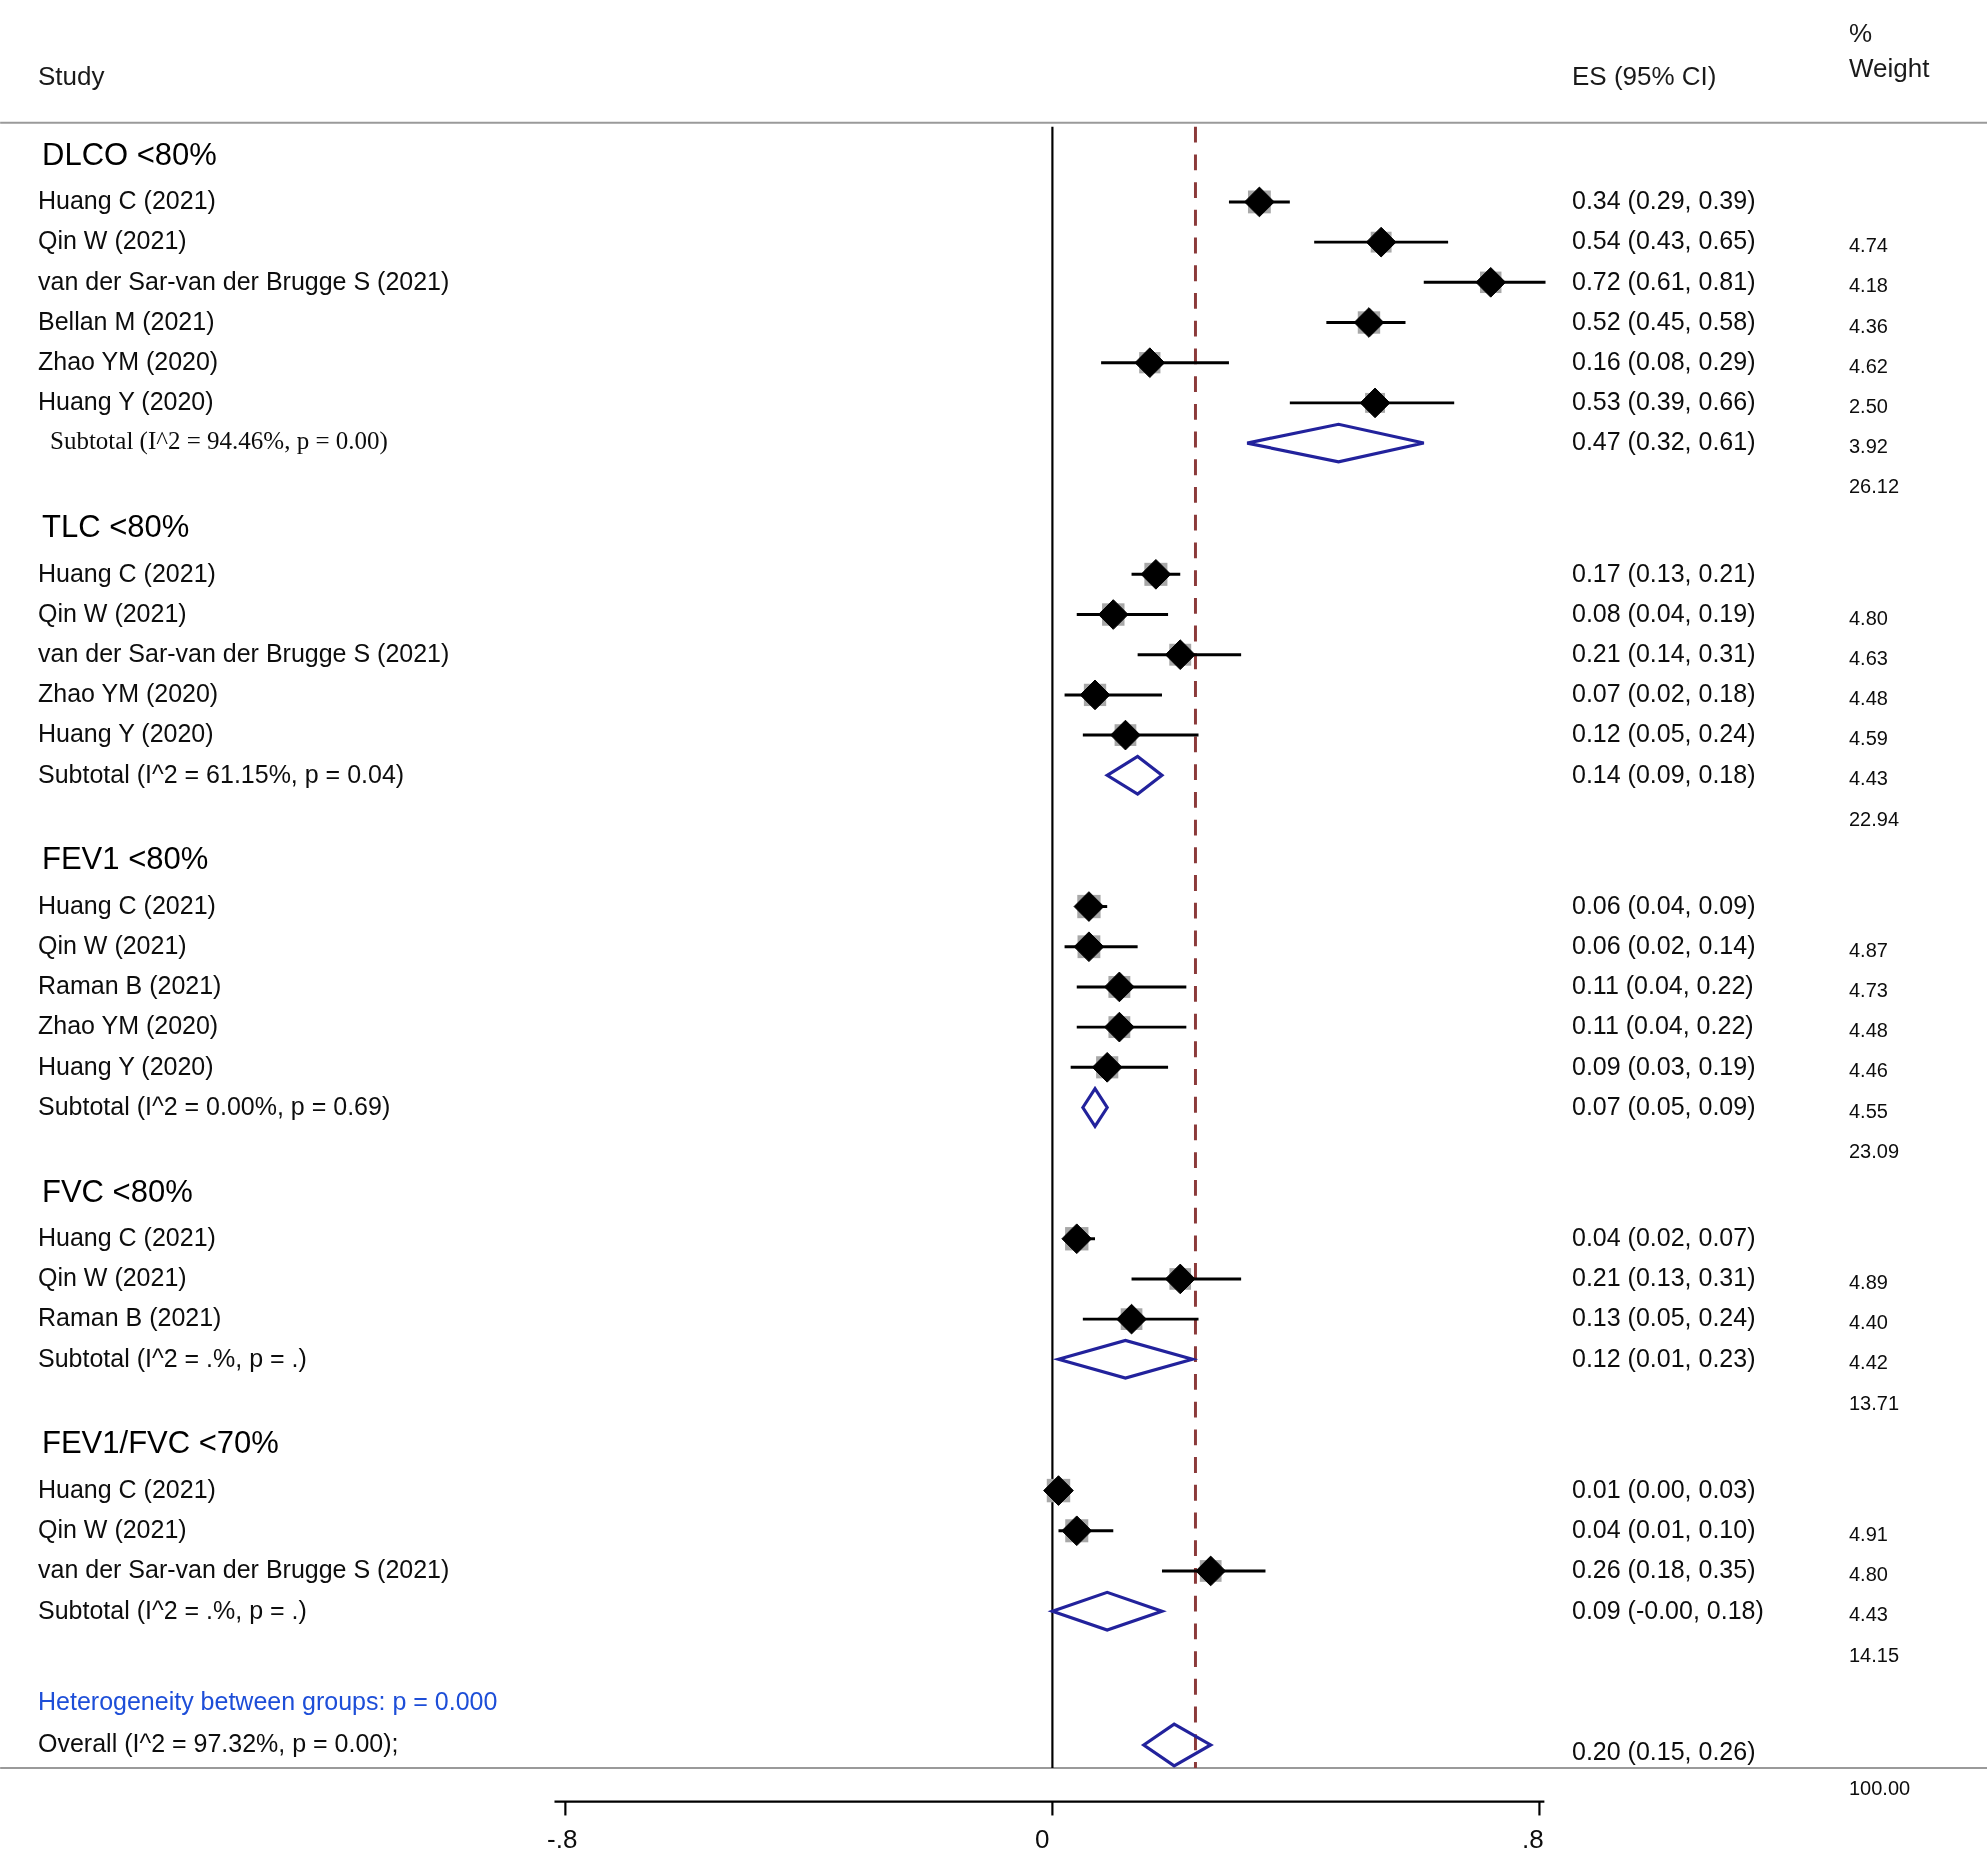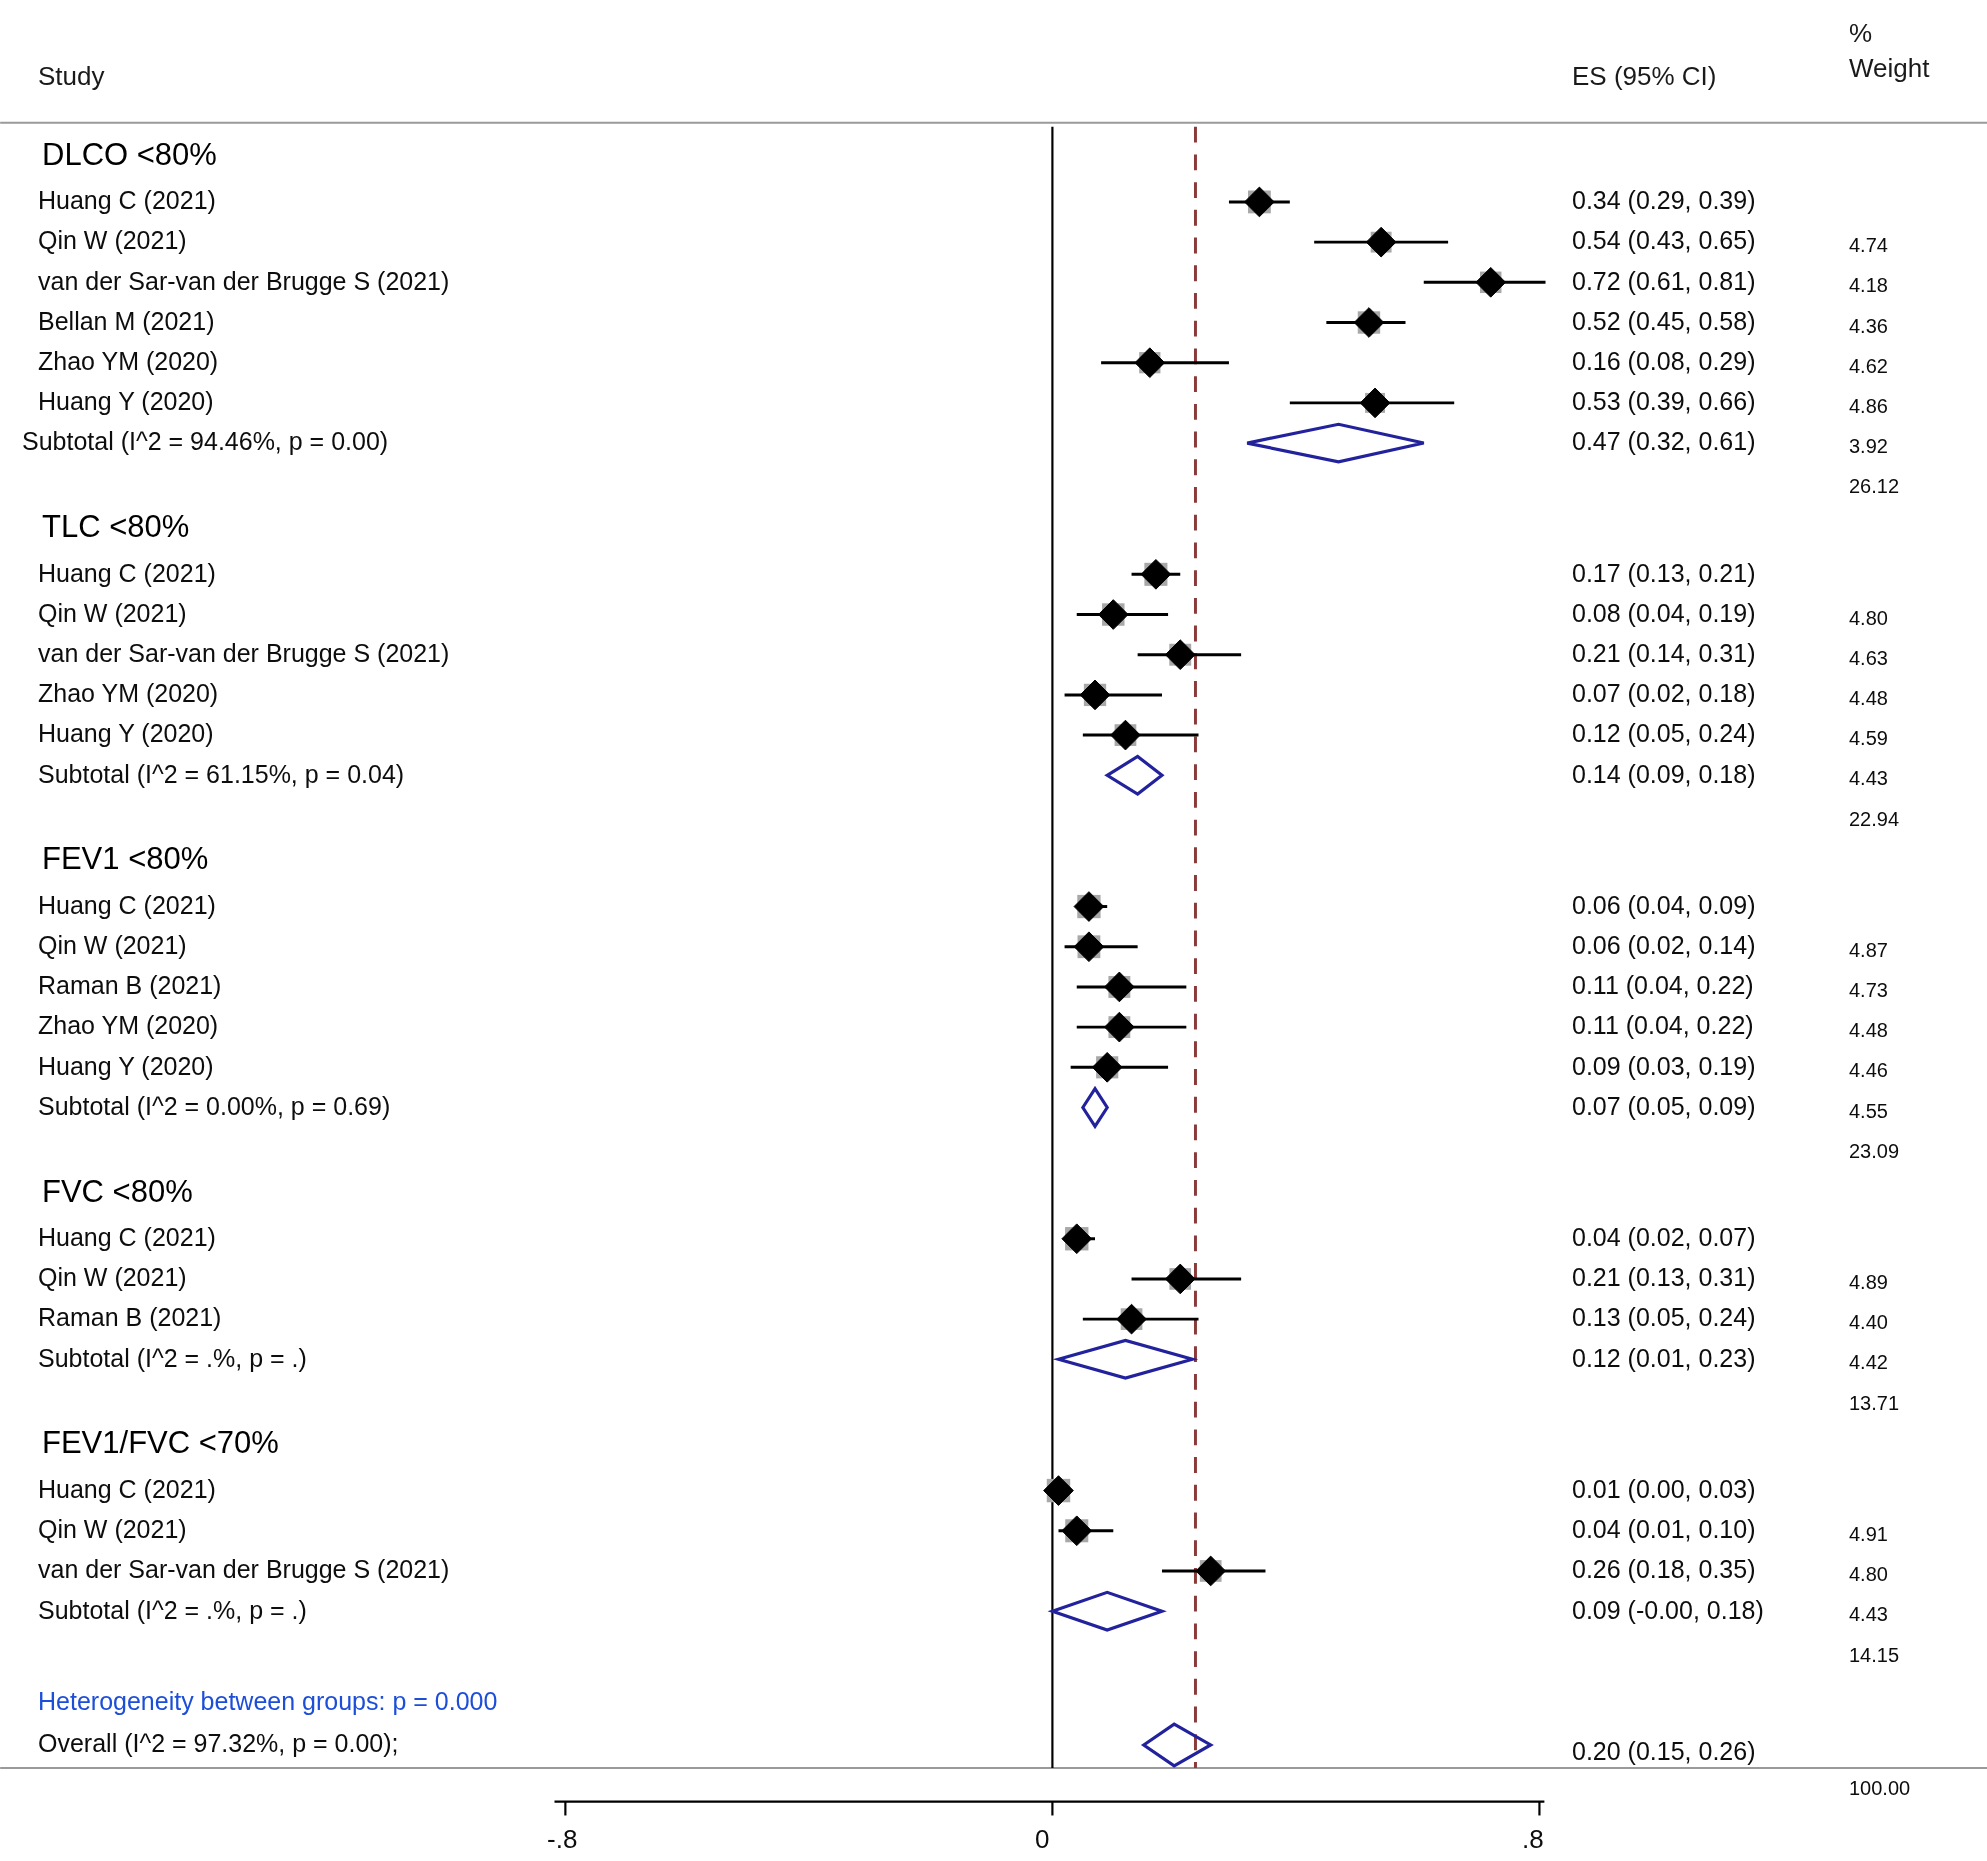--- a/index.html
+++ b/index.html
@@ -179,7 +179,7 @@
     <div class="wt" style="left: 1849px; top: 307px;">4.62</div>
     <div class="rowlabel" style="left: 38px; top: 347px;">Zhao YM (2020)</div>
     <div class="es" style="left: 1572px; top: 347px;">0.16 (0.08, 0.29)</div>
-    <div class="wt" style="left: 1849px; top: 347px;">4.86</div>
+    <div class="wt" style="left: 1849px; top: 347px;">2.50</div>
     <div class="rowlabel" style="left: 38px; top: 387px;">Huang Y (2020)</div>
     <div class="es" style="left: 1572px; top: 387px;">0.53 (0.39, 0.66)</div>
     <div class="wt" style="left: 1849px; top: 387px;">3.92</div>

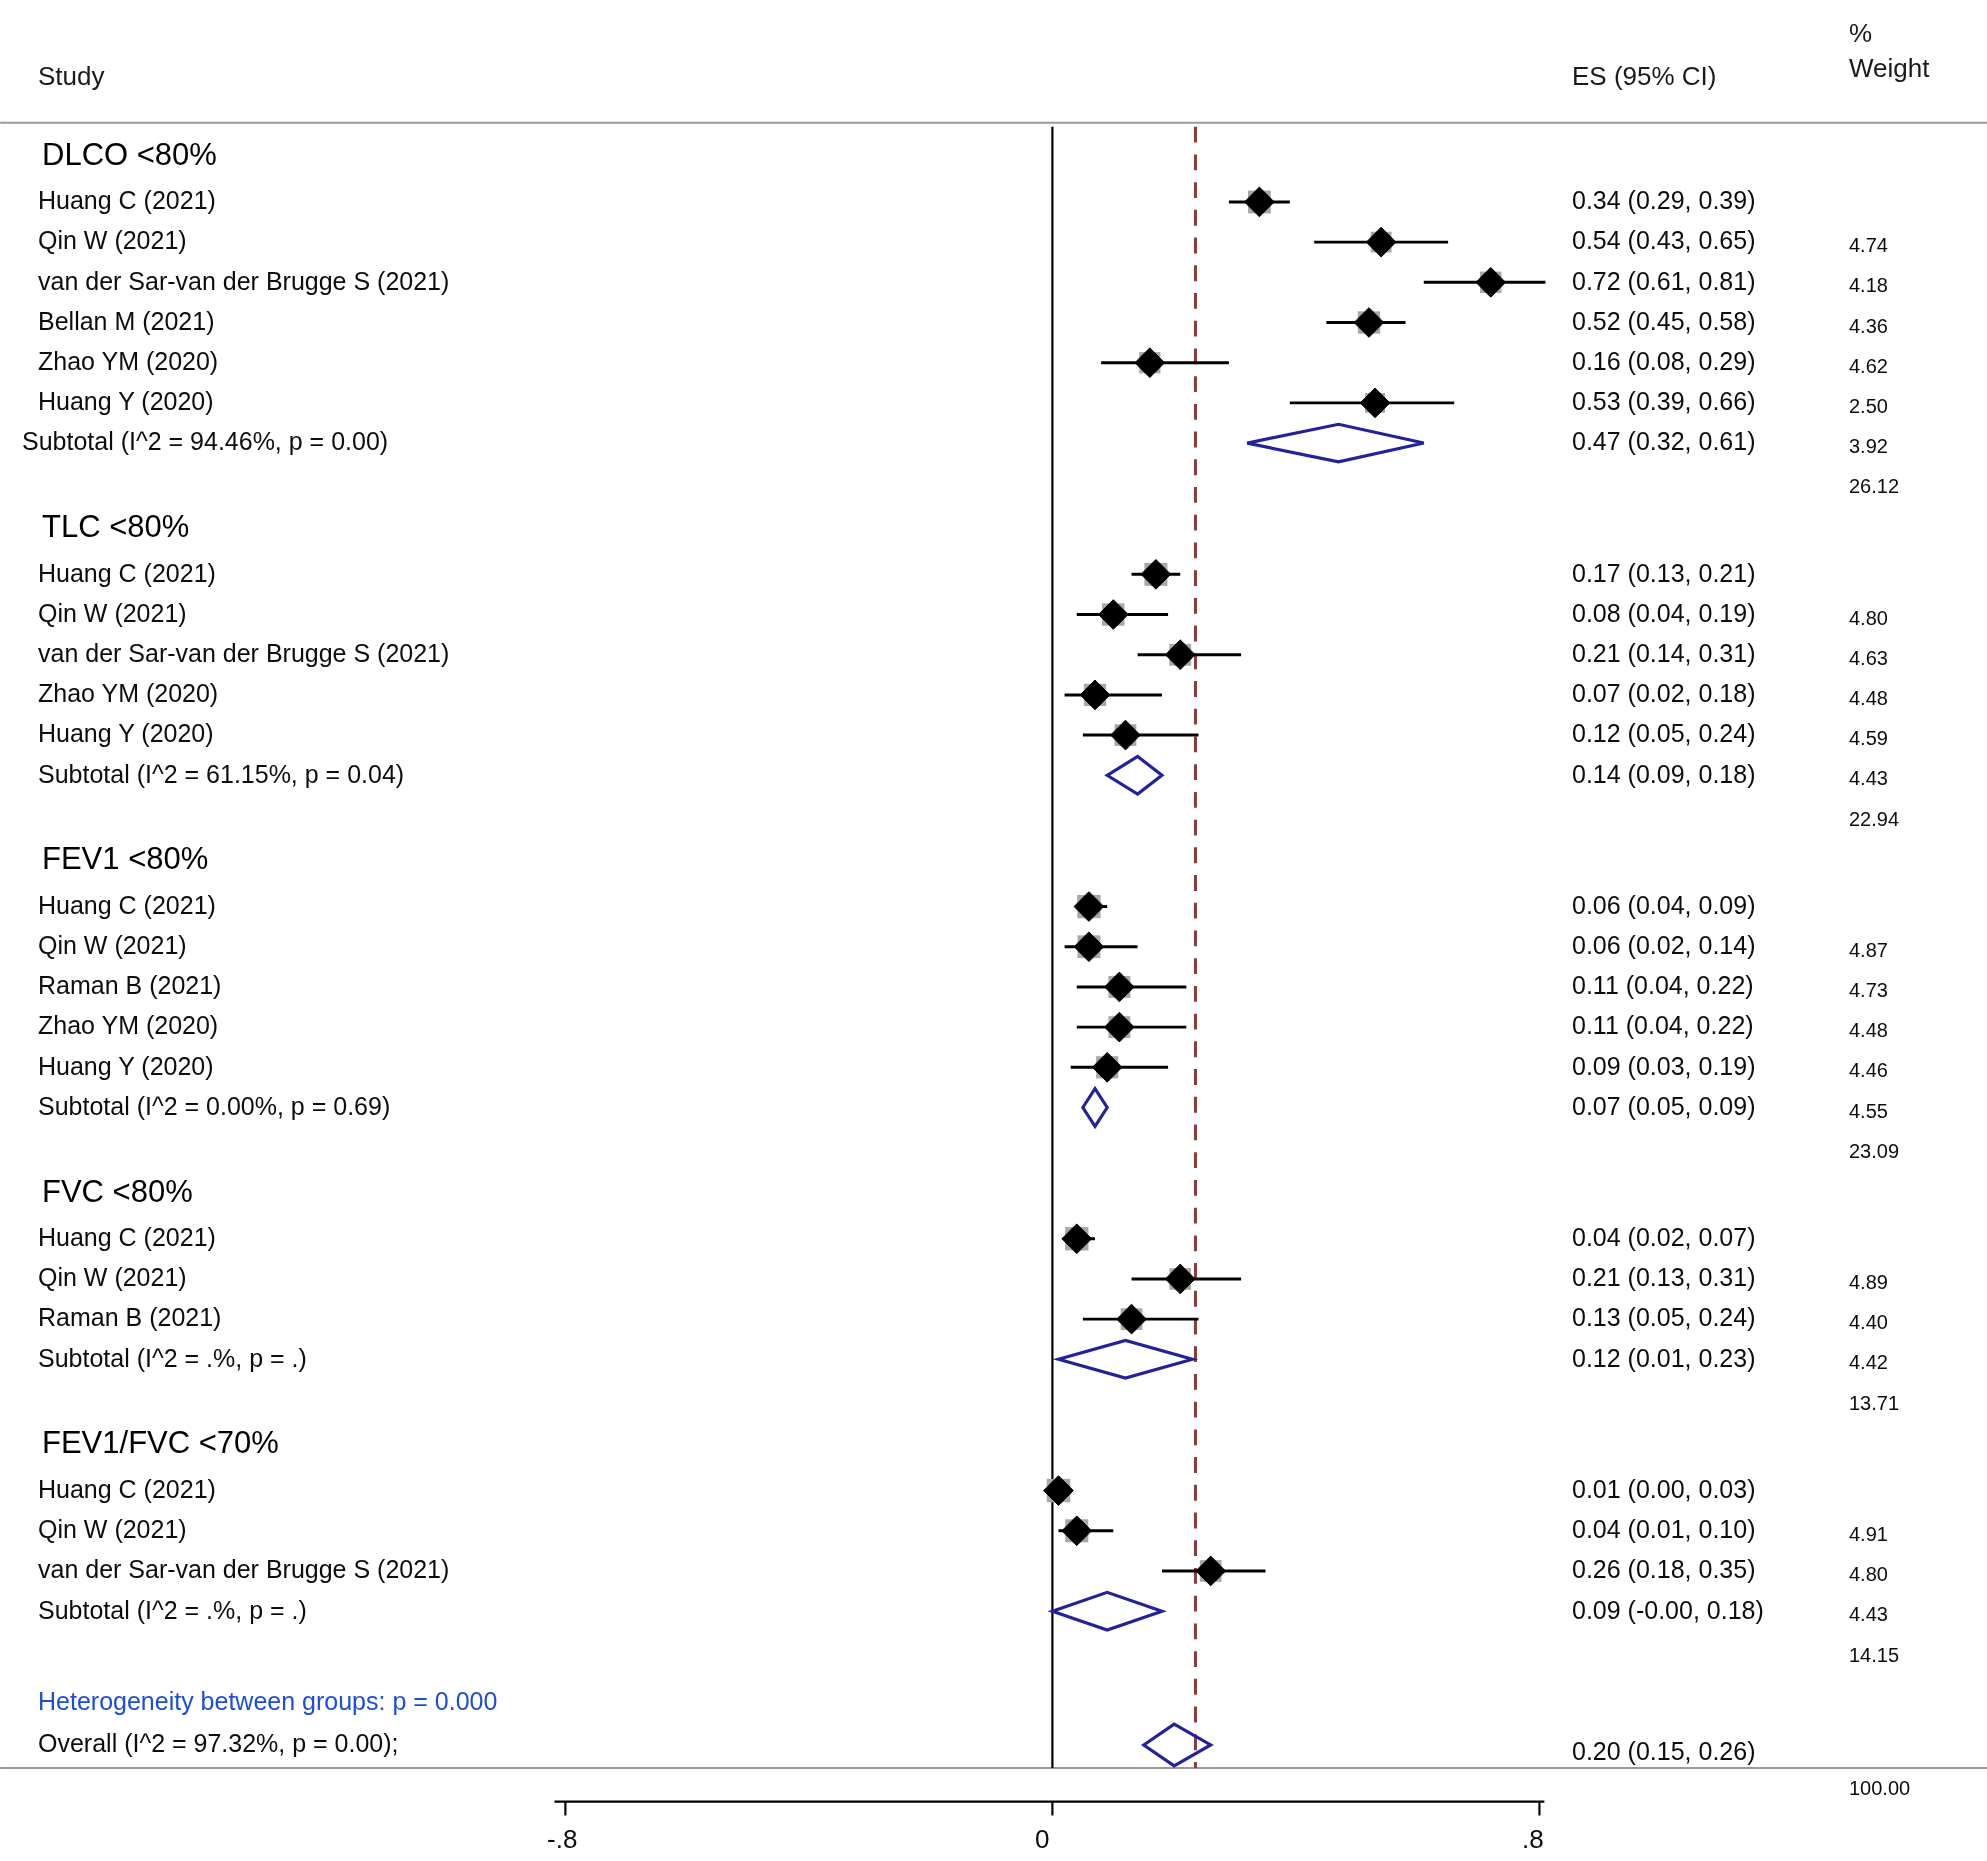--- a/index.html
+++ b/index.html
@@ -183,7 +183,7 @@
     <div class="rowlabel" style="left: 38px; top: 387px;">Huang Y (2020)</div>
     <div class="es" style="left: 1572px; top: 387px;">0.53 (0.39, 0.66)</div>
     <div class="wt" style="left: 1849px; top: 387px;">3.92</div>
-    <div class="rowlabel" style="left: 22px; top: 427px;">Subtotal  (I^2 = 94.46%, p = 0.00)</div>
+    <div class="rowlabel" style="left: 50px; top: 427px; font-family: Liberation Serif, serif;">Subtotal  (I^2 = 94.46%, p = 0.00)</div>
     <div class="es" style="left: 1572px; top: 427px;">0.47 (0.32, 0.61)</div>
     <div class="wt" style="left: 1849px; top: 427px;">26.12</div>
     <div class="grouplabel" style="left: 42px; top: 509px;">TLC &lt;80%</div>

